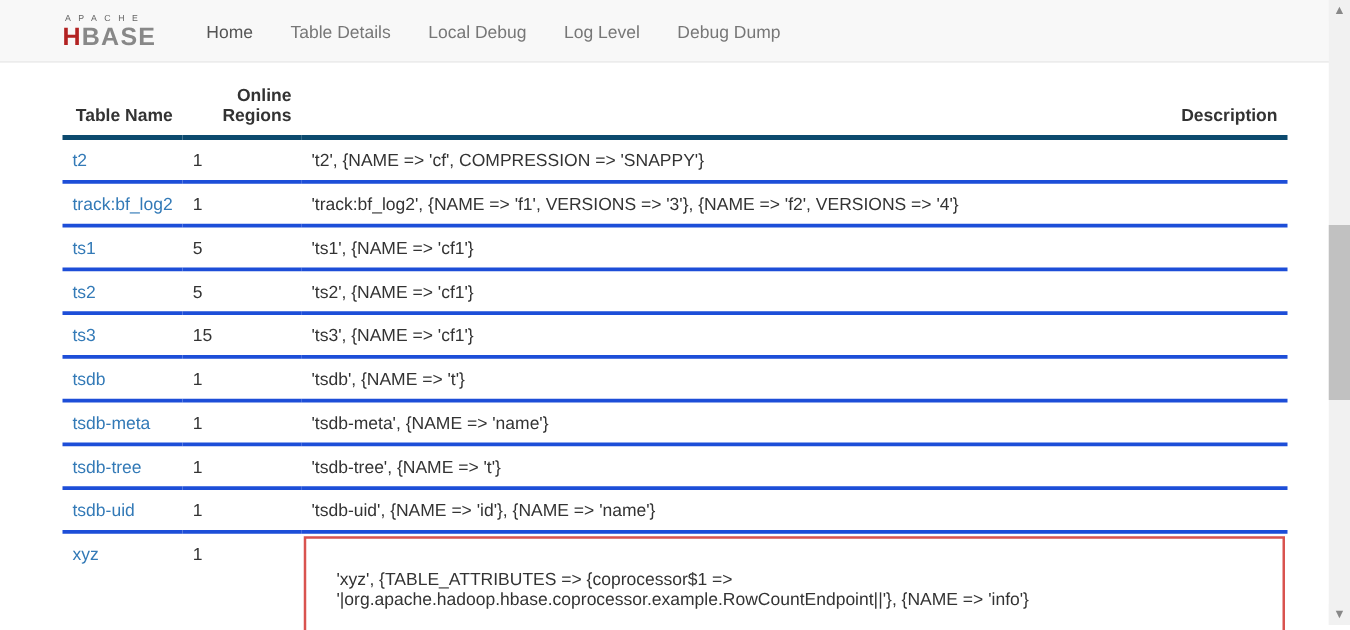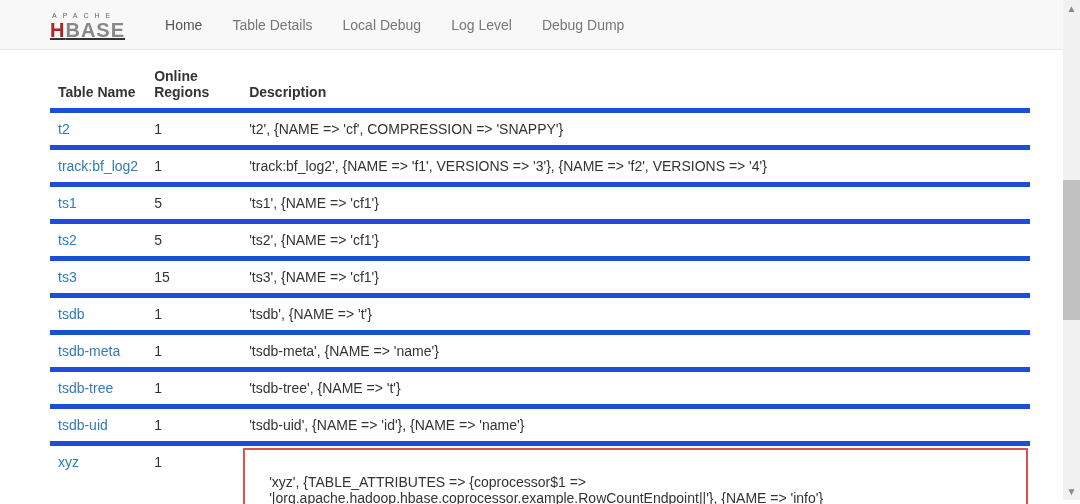--- a/index.html
+++ b/index.html
@@ -43,7 +43,6 @@
   letter-spacing: 1px;
   line-height: 1;
   font-family: Arial, sans-serif;
-  text-decoration: underline;
 }
 .logo-main .h { color: #b22222; }
 .logo-main .base { color: #888; }

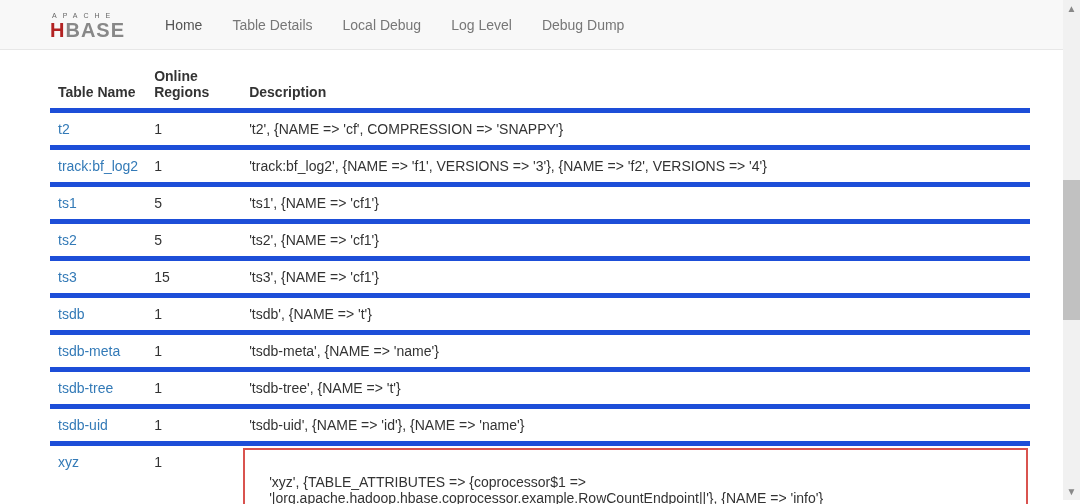--- a/index.html
+++ b/index.html
@@ -64,7 +64,7 @@
   margin-top: 0;
 }
 th {
-  text-align: left;
+  text-align: right;
   padding: 8px 8px 8px 8px;
   border-bottom: 4px solid #0c4a6e;
   font-weight: 700;

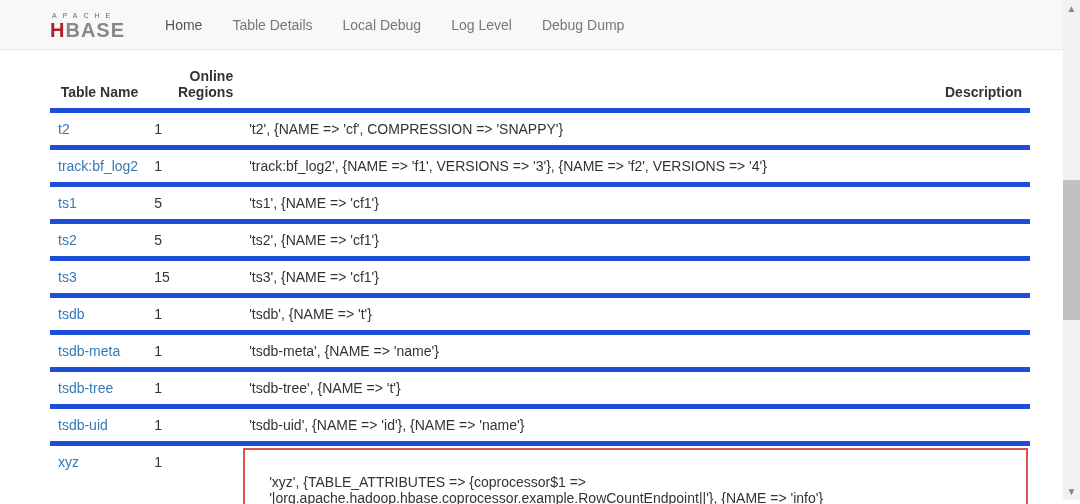--- a/index.html
+++ b/index.html
@@ -74,7 +74,7 @@
 }
 td {
   padding: 8px;
-  border-top: 5px solid #1d4ed8;
+  border-top: 3px solid #1d4ed8;
   font-size: 14px;
   color: #333;
   vertical-align: top;

